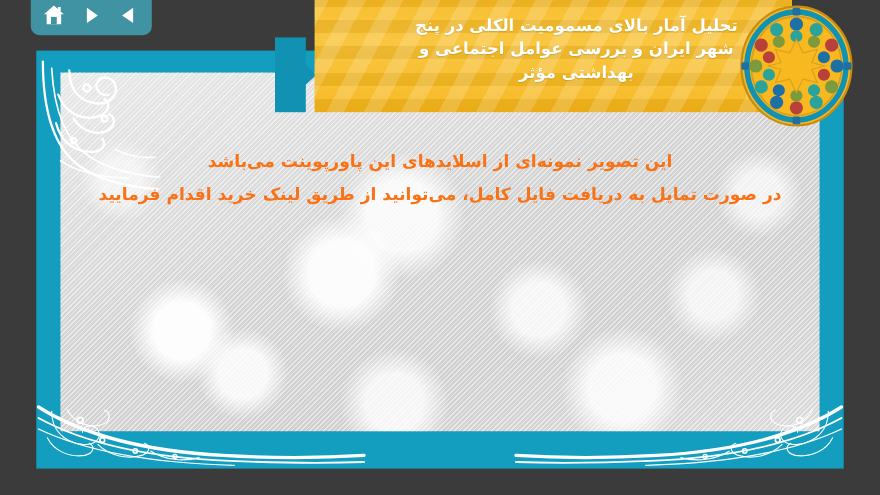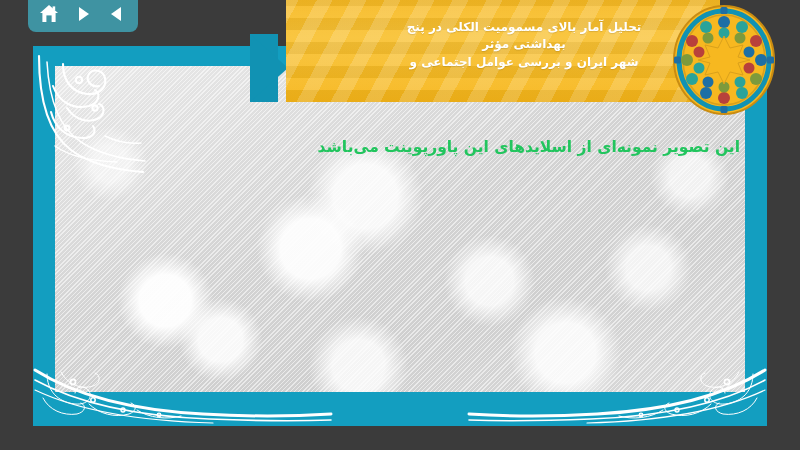--- a/index.html
+++ b/index.html
@@ -138,7 +138,7 @@
   }
   .ribbon-title {
     color: #ffffff;
-    font-size: 12px;
+    font-size: 15px;
     line-height: 1.42;
     font-weight: bold;
     text-align: center;

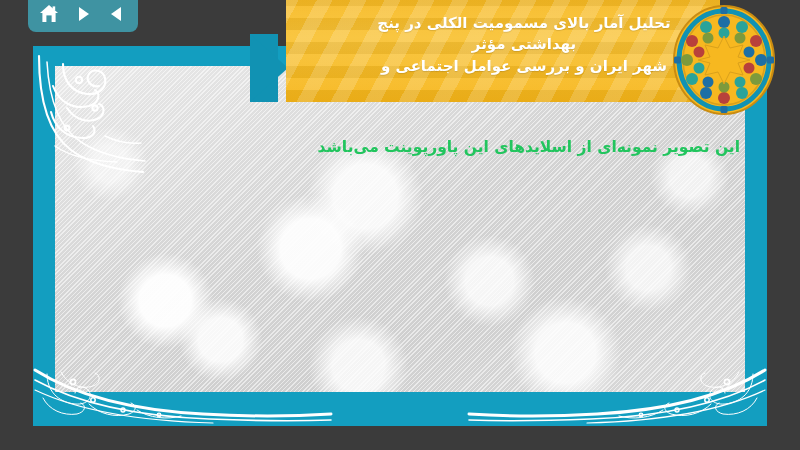--- a/index.html
+++ b/index.html
@@ -245,8 +245,8 @@
     <div class="ribbon-body">
       <div class="ribbon-title">
         <div>تحلیل آمار بالای مسمومیت الکلی در پنج</div>
+        <div>شهر ایران و بررسی عوامل اجتماعی و</div>
         <div>بهداشتی مؤثر</div>
-        <div>شهر ایران و بررسی عوامل اجتماعی و</div>
       </div>
     </div>
   </div>

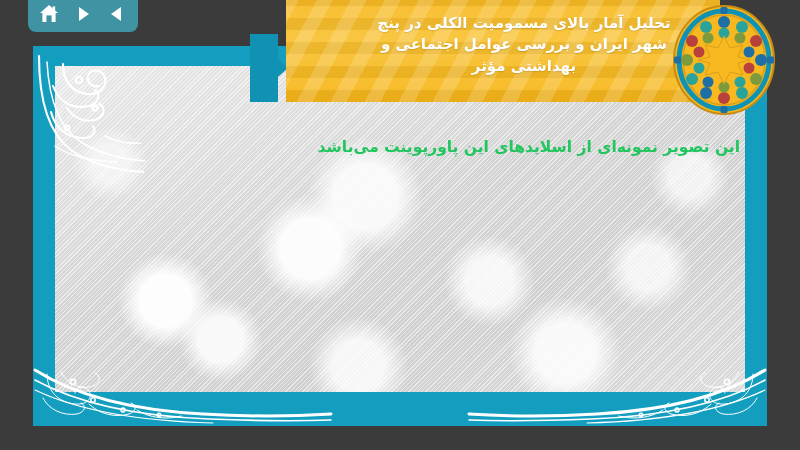--- a/index.html
+++ b/index.html
@@ -166,8 +166,8 @@
     top: 132px;
     z-index: 20;
     direction: rtl;
-    text-align: right;
-    color: #22c55e;
+    text-align: center;
+    color: #f97316;
     font-size: 15.5px;
     line-height: 1.96;
     font-weight: bold;

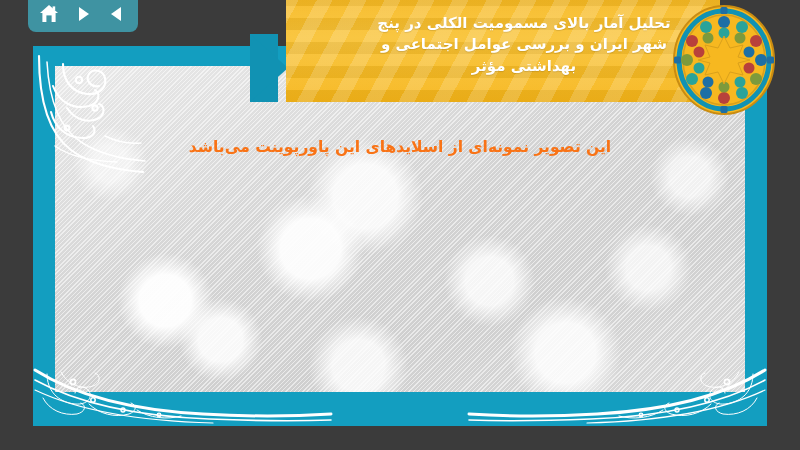--- a/index.html
+++ b/index.html
@@ -237,6 +237,7 @@
 
   <div class="body-text">
     <div class="body-line">این تصویر نمونه‌ای از اسلایدهای این پاورپوینت می‌باشد</div>
+    <div class="body-line">در صورت تمایل به دریافت فایل کامل، می‌توانید از طریق لینک خرید اقدام فرمایید</div>
   </div>
 
   <div class="ribbon-wrap">

